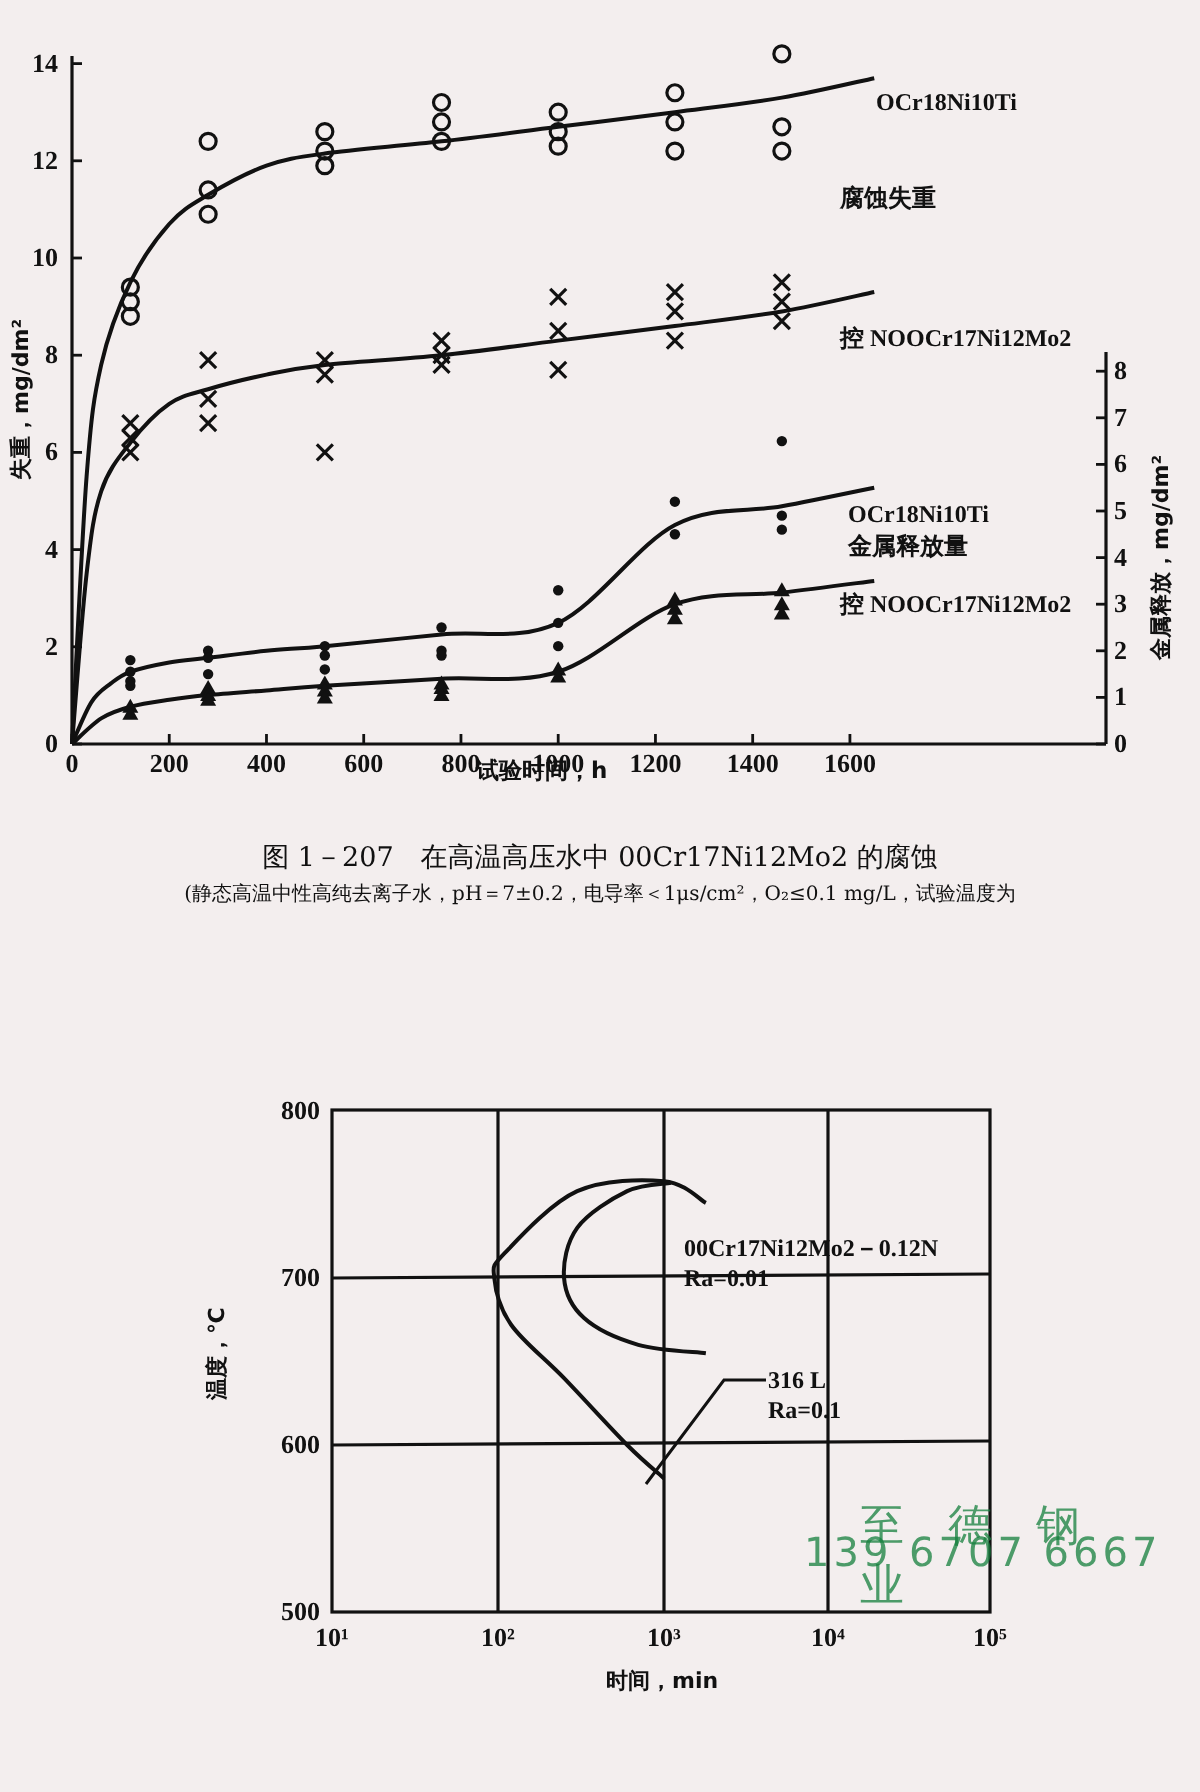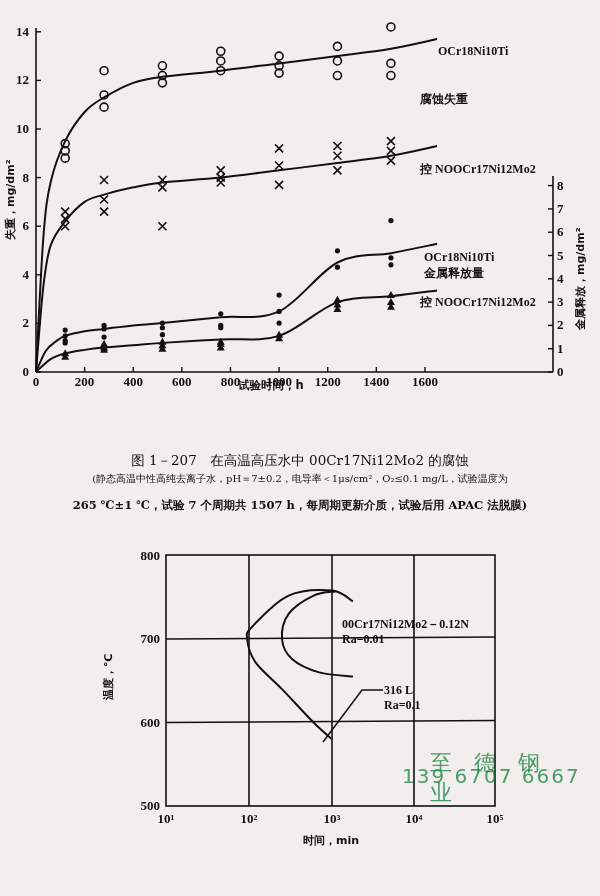--- a/index.html
+++ b/index.html
@@ -14,7 +14,7 @@
   svg { position: absolute; left: 0; top: 0; }
   .tick { font-family: "Liberation Serif", "DejaVu Serif", serif; font-weight: bold; font-size: 13px; fill: #111; }
   .lbl  { font-family: "Liberation Serif", "DejaVu Serif", serif; font-weight: bold; font-size: 12px; fill: #111; }
-  .cap  { position: absolute; left: 0; width: 600px; text-align: center; font-family: "DejaVu Serif", serif; color: #111; margin-top: 32px; }
+  .cap  { position: absolute; left: 0; width: 600px; text-align: center; font-family: "DejaVu Serif", serif; color: #111; }
   .cap1 { top: 420px; font-size: 13.5px; }
   .cap2 { top: 440px; font-size: 10px; font-weight: normal; }
   .cap3 { top: 466px; font-size: 11.5px; font-weight: bold; }

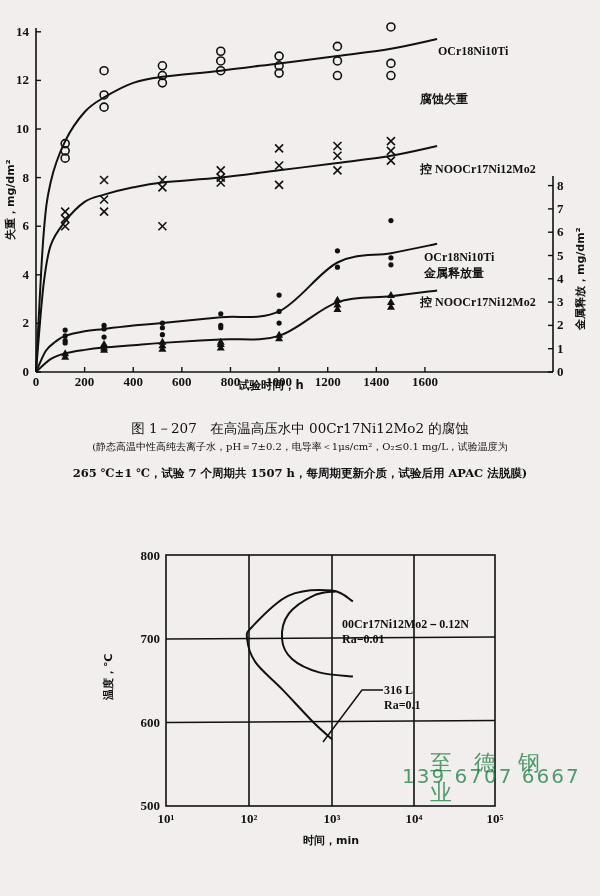--- a/index.html
+++ b/index.html
@@ -191,7 +191,6 @@
 
   <div class="cap cap1">图 1－207　在高温高压水中 00Cr17Ni12Mo2 的腐蚀</div>
   <div class="cap cap2">(静态高温中性高纯去离子水，pH＝7±0.2，电导率＜1μs/cm²，O₂≤0.1 mg/L，试验温度为</div>
-  <div class="cap cap3">265 ℃±1 ℃，试验 7 个周期共 1507 h，每周期更新介质，试验后用 APAC 法脱膜)</div>
 
   <svg width="600" height="896" viewBox="0 0 600 896" style="pointer-events:none" id="chart2">
     <g id="c2-grid" stroke="#111" stroke-width="1.6" fill="none">

